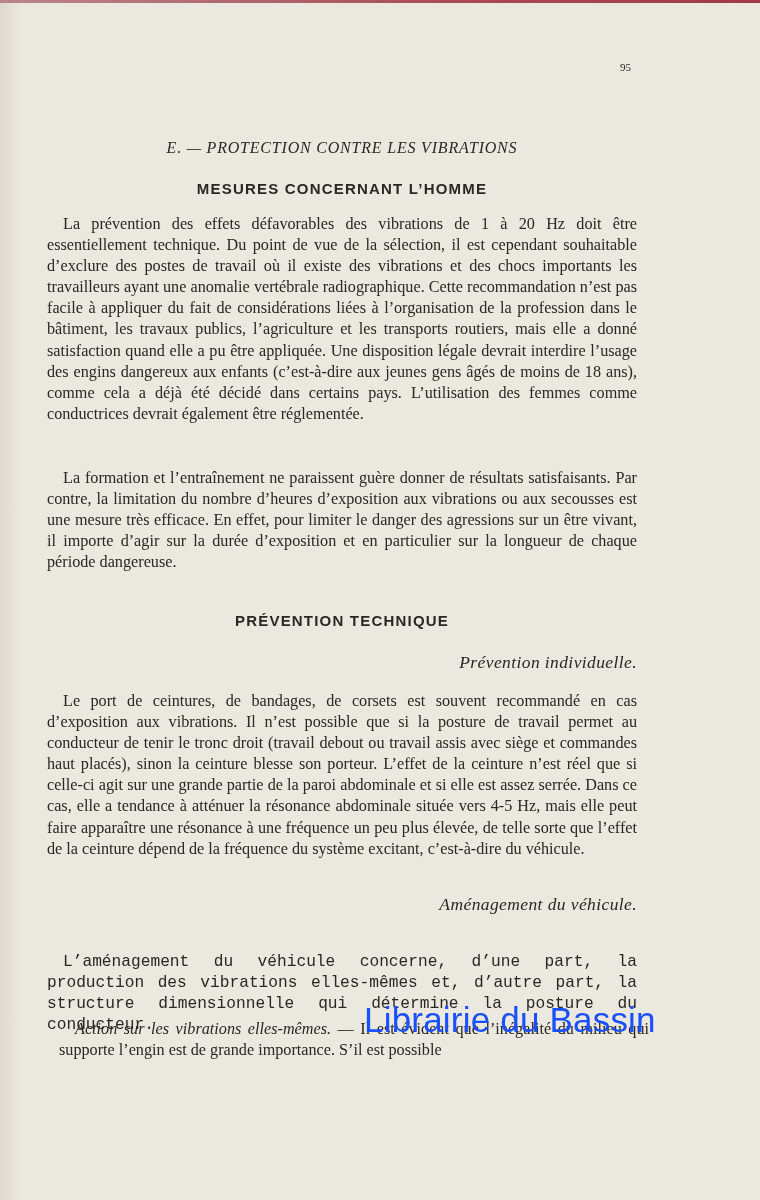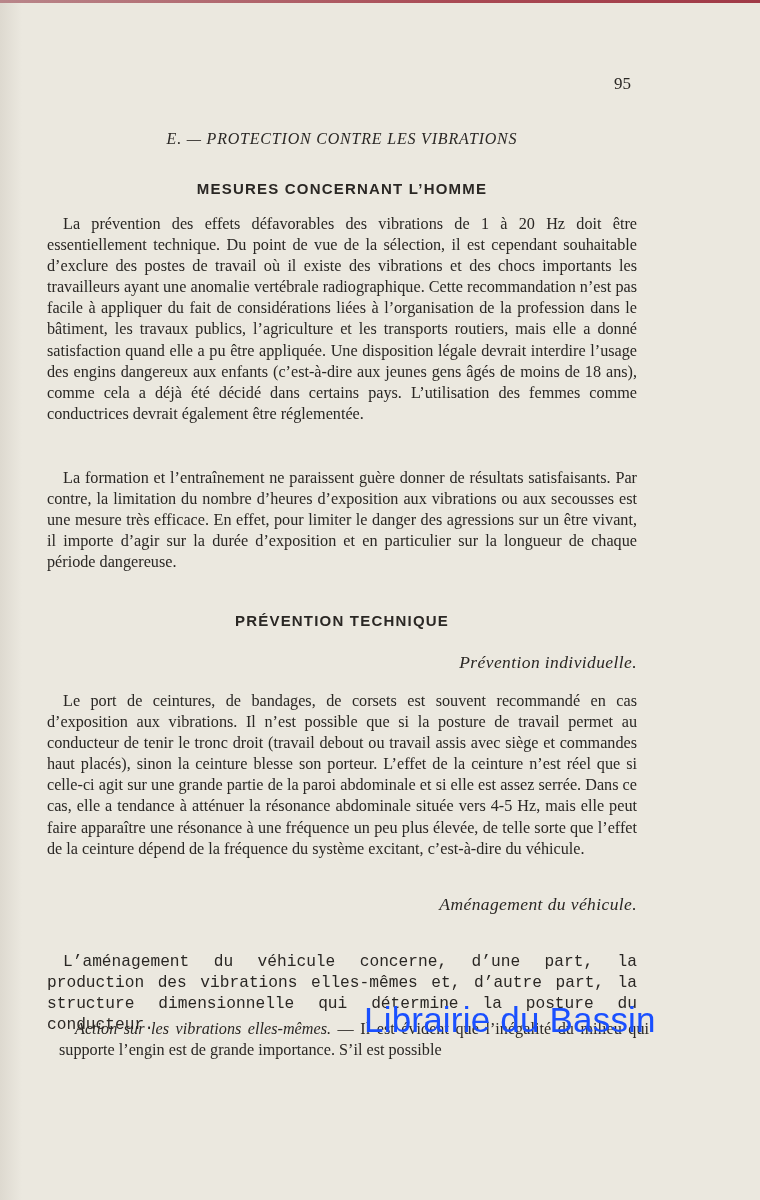--- a/index.html
+++ b/index.html
@@ -26,7 +26,7 @@
     font-style: italic; font-size: 16px; letter-spacing: 0.6px; top: 2px;
   }
   .page-number {
-    position: absolute; right: 6px; top: 16px; font-size: 17px;
+    position: absolute; right: 6px; top: 3px; font-size: 11px;
   }
   .section-title {
     position: absolute; top: 130px; left: 47px; width: 590px; text-align: center;

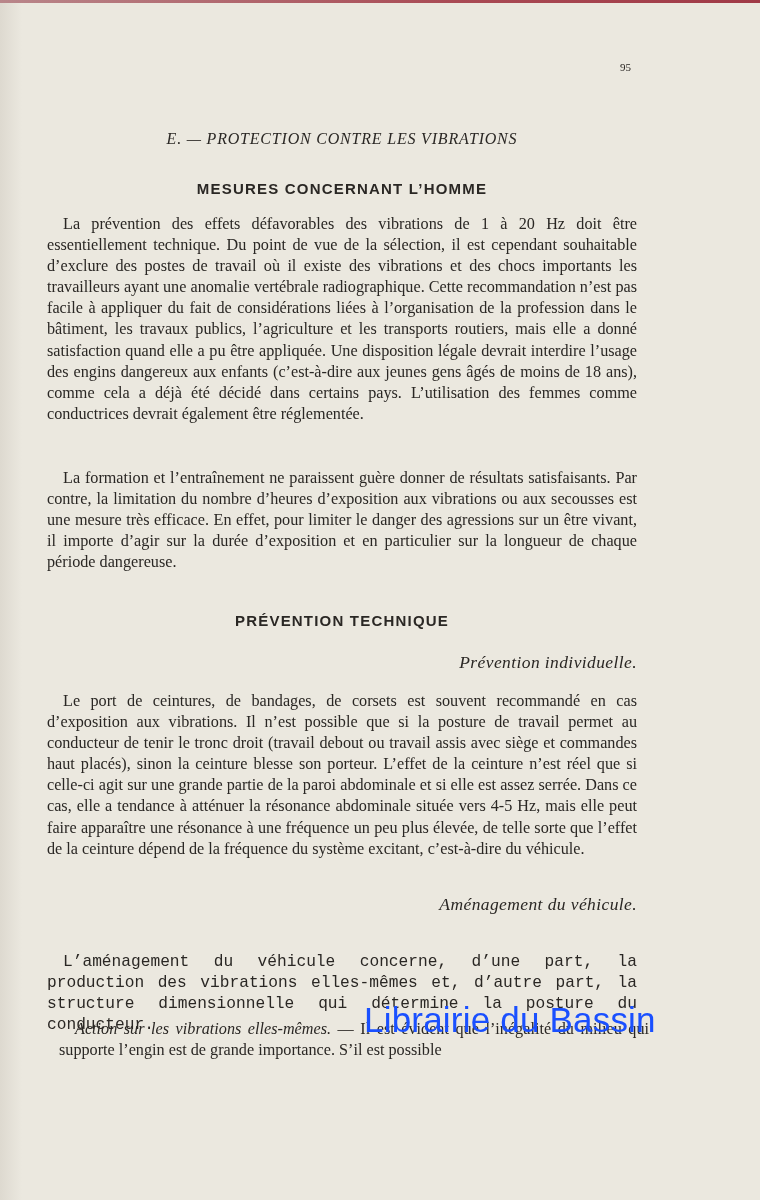--- a/index.html
+++ b/index.html
@@ -29,7 +29,7 @@
     position: absolute; right: 6px; top: 3px; font-size: 11px;
   }
   .section-title {
-    position: absolute; top: 130px; left: 47px; width: 590px; text-align: center;
+    position: absolute; top: 139px; left: 47px; width: 590px; text-align: center;
     font-style: italic; font-size: 16px; letter-spacing: 0.8px;
   }
   .sub-heading {

